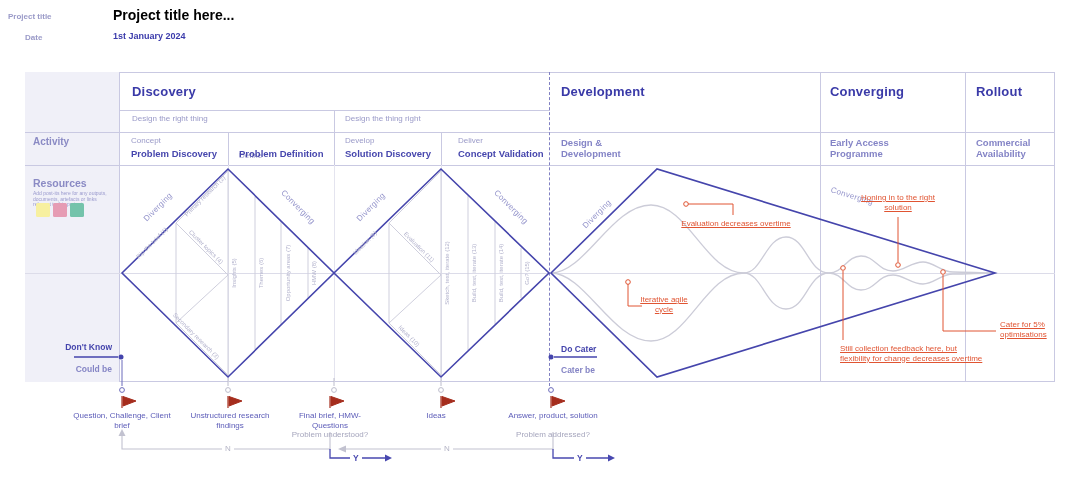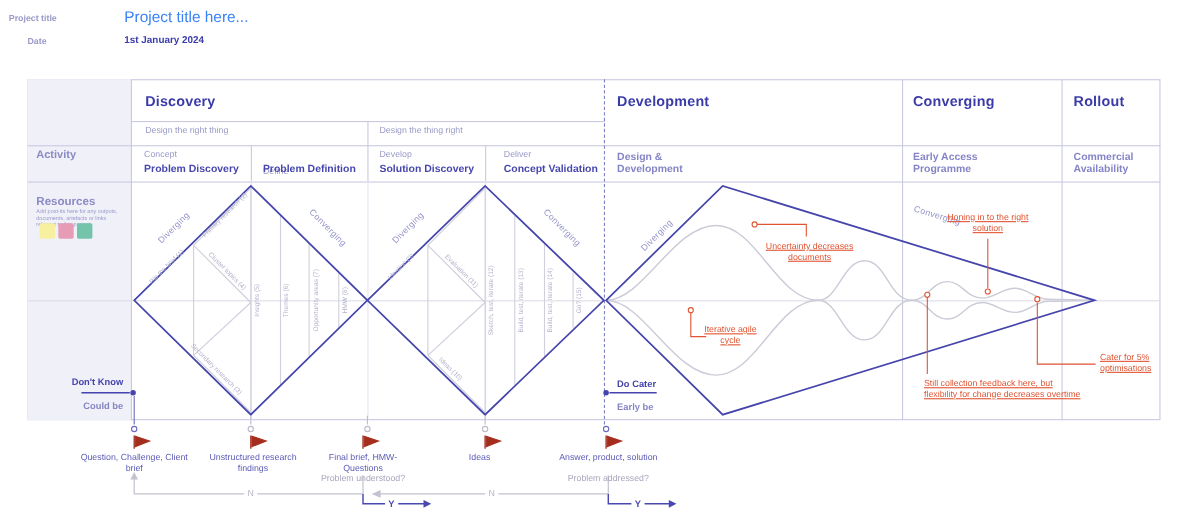--- a/index.html
+++ b/index.html
@@ -33,7 +33,7 @@
 <body>
 
 <div class="abs lbl-sm" style="left:8px;top:12px;font-weight:bold">Project title</div>
-<div class="abs" style="left:113px;top:7px;font-size:14px;font-weight:normal;color:#3b82f6">Project title here...</div>
+<div class="abs" style="left:113px;top:7px;font-size:14px;font-weight:bold;color:#000000">Project title here...</div>
 <div class="abs lbl-sm" style="left:25px;top:33px;font-weight:bold">Date</div>
 <div class="abs" style="left:113px;top:31px;font-size:9px;font-weight:bold;color:#3b3bab">1st January 2024</div>
 

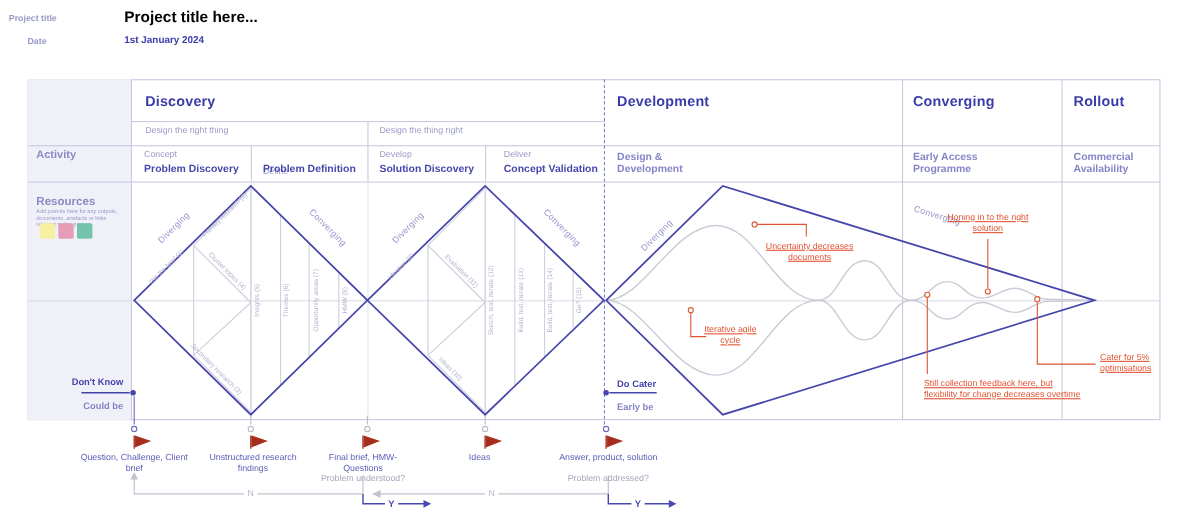--- a/index.html
+++ b/index.html
@@ -191,7 +191,7 @@
 <div class="rot dstep" style="left:501px;top:273px;transform:translate(-50%,-50%) rotate(-90deg)">Build, test, iterate (14)</div>
 <div class="rot dstep" style="left:527px;top:273px;transform:translate(-50%,-50%) rotate(-90deg)">Go? (15)</div>
 
-<div class="abs red center" style="left:736px;top:219px;width:112px">Uncertainty decreases documents</div>
+<div class="abs red center" style="left:736px;top:219px;width:112px">Evaluation decreases overtime</div>
 <div class="abs red center" style="left:664px;top:295px;width:52px">Iterative agile cycle</div>
 <div class="abs red center" style="left:898px;top:193px;width:90px">Honing in to the right solution</div>
 <div class="abs red" style="left:840px;top:344px;width:148px">Still collection feedback here, but flexibility for change decreases overtime</div>

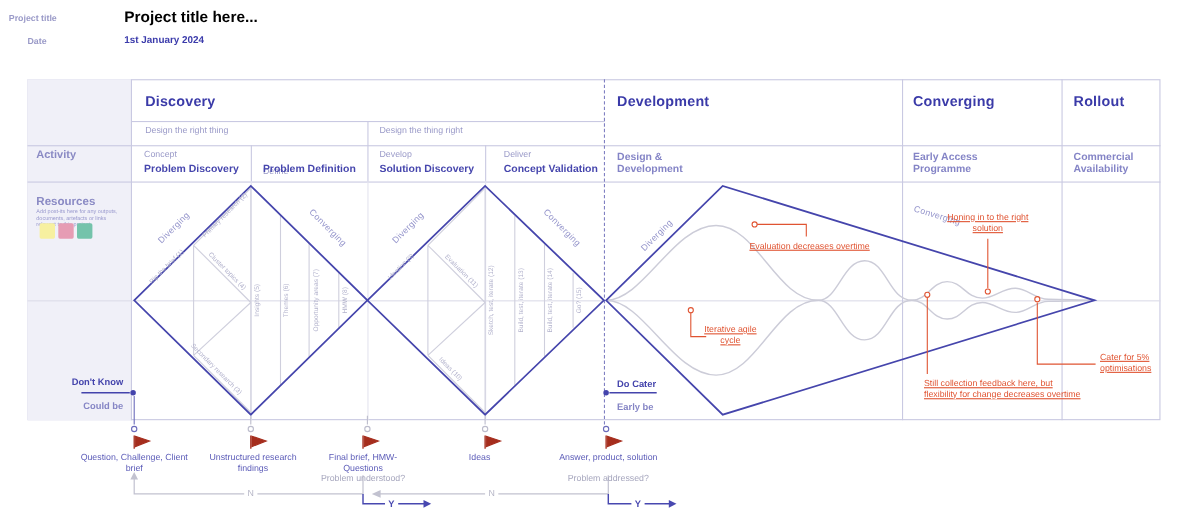--- a/index.html
+++ b/index.html
@@ -200,7 +200,7 @@
 <div class="abs know" style="left:40px;top:342px;width:72px;text-align:right">Don't Know</div>
 <div class="abs know2" style="left:40px;top:364px;width:72px;text-align:right">Could be</div>
 <div class="abs know" style="left:561px;top:344px">Do Cater</div>
-<div class="abs know2" style="left:561px;top:365px">Early be</div>
+<div class="abs know2" style="left:561px;top:365px">Cater be</div>
 
 <div class="abs mtitle center" style="left:122px;top:411px;width:110px">Question, Challenge, Client brief</div>
 <div class="abs mtitle center" style="left:230px;top:411px;width:95px">Unstructured research findings</div>

